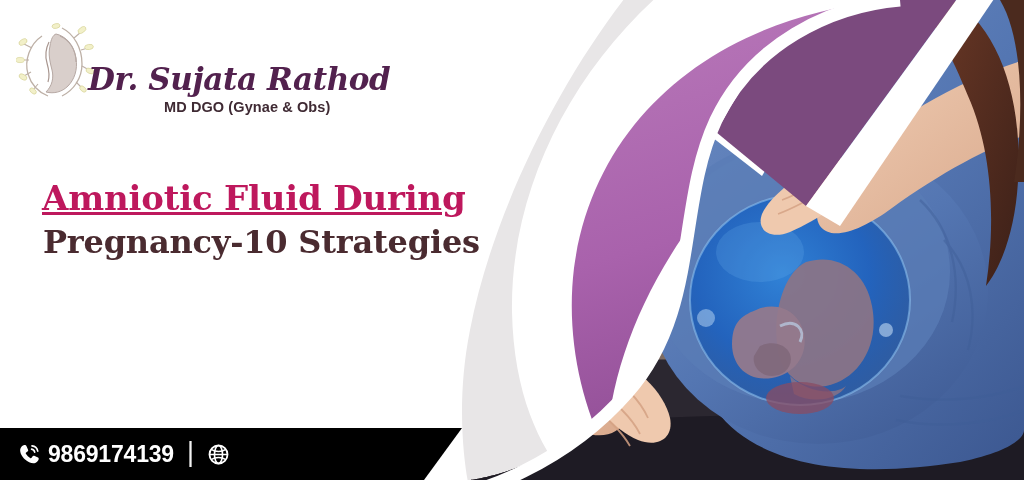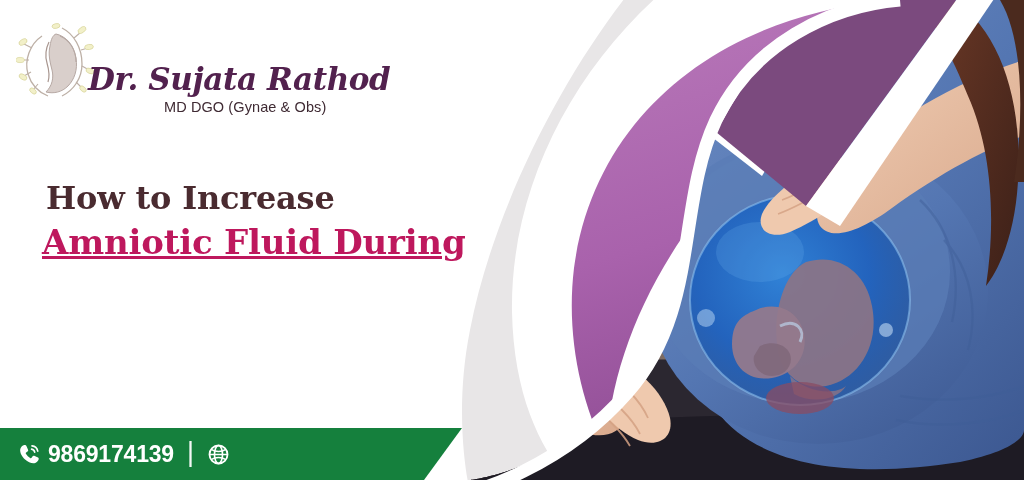--- a/index.html
+++ b/index.html
@@ -66,7 +66,7 @@
     margin-left: 76px;
     font-family: "Liberation Sans", sans-serif;
     font-size: 14.5px;
-    font-weight: 400;
+    font-weight: 700;
     color: #3f2a33;
     letter-spacing: 0.1px;
     white-space: nowrap;

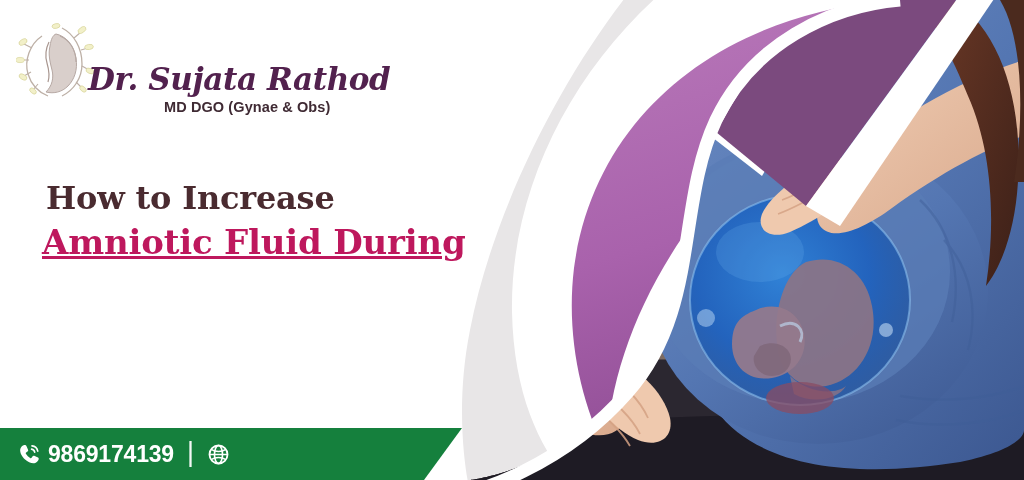--- a/index.html
+++ b/index.html
@@ -344,7 +344,6 @@
   </div>
 
   <div id="headline">
-    <div class="hl" id="hl1">How to Increase</div>
     <div class="hl" id="hl2">Amniotic Fluid During</div>
   </div>
 

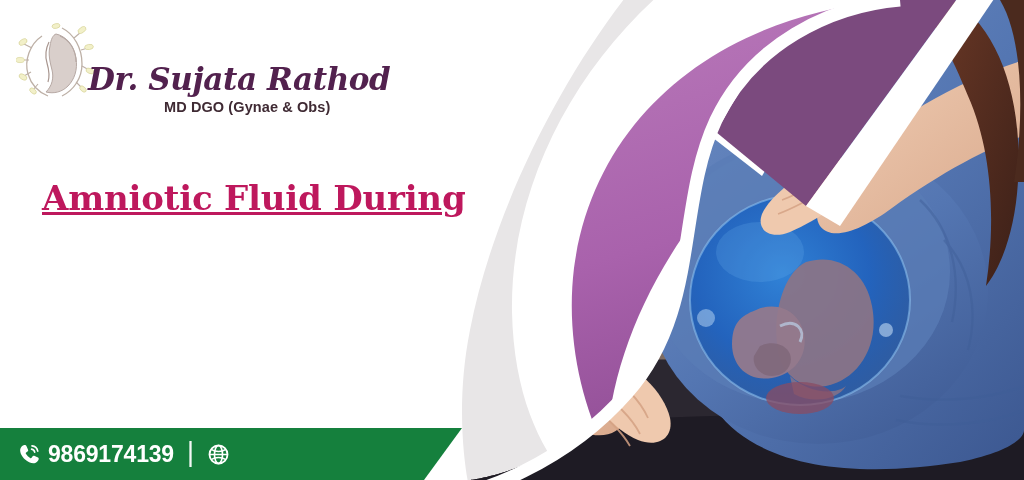--- a/index.html
+++ b/index.html
@@ -345,6 +345,7 @@
 
   <div id="headline">
     <div class="hl" id="hl2">Amniotic Fluid During</div>
+    <div class="hl" id="hl3">Pregnancy-10 Strategies</div>
   </div>
 
   <div id="contact-bar">

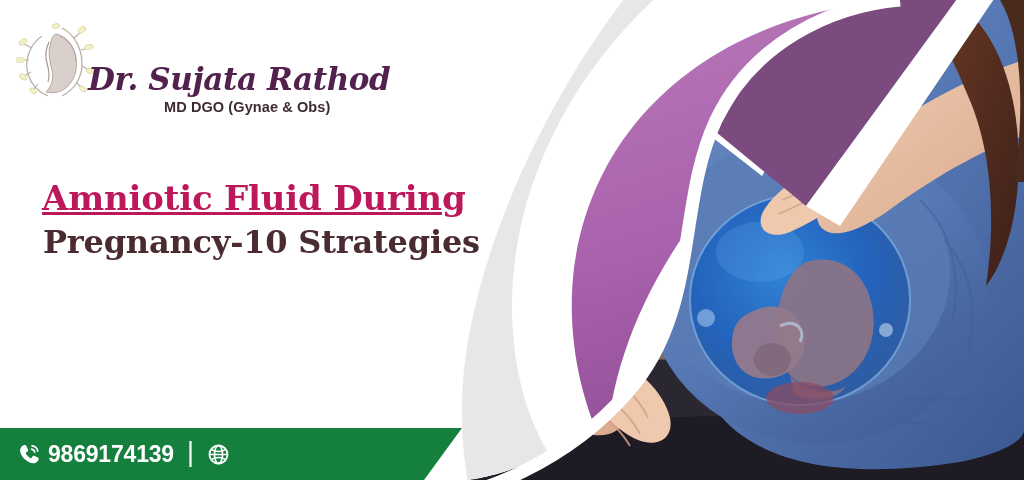--- a/index.html
+++ b/index.html
@@ -98,7 +98,7 @@
     top: 428px;
     width: 462px;
     height: 52px;
-    background: #15803d;
+    background: #000000;
     -webkit-clip-path: polygon(0 0, 462px 0, 424px 52px, 0 52px);
     clip-path: polygon(0 0, 462px 0, 424px 52px, 0 52px);
     text-align: right;

